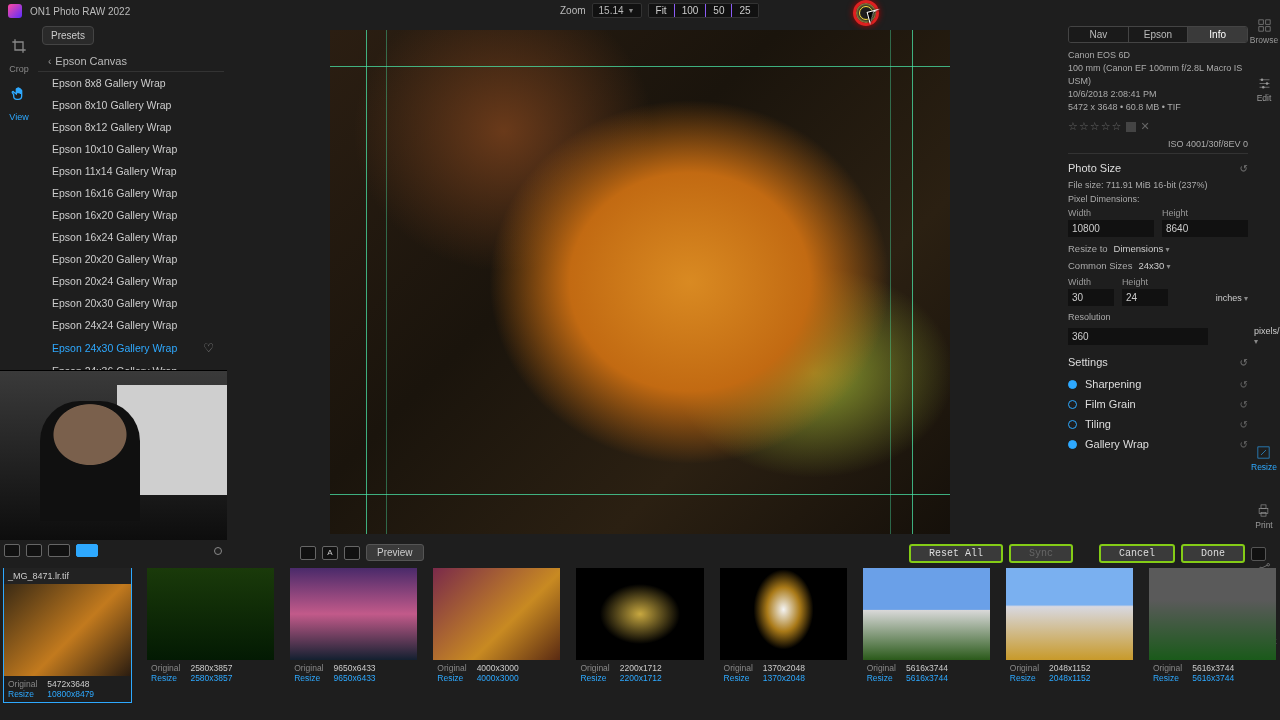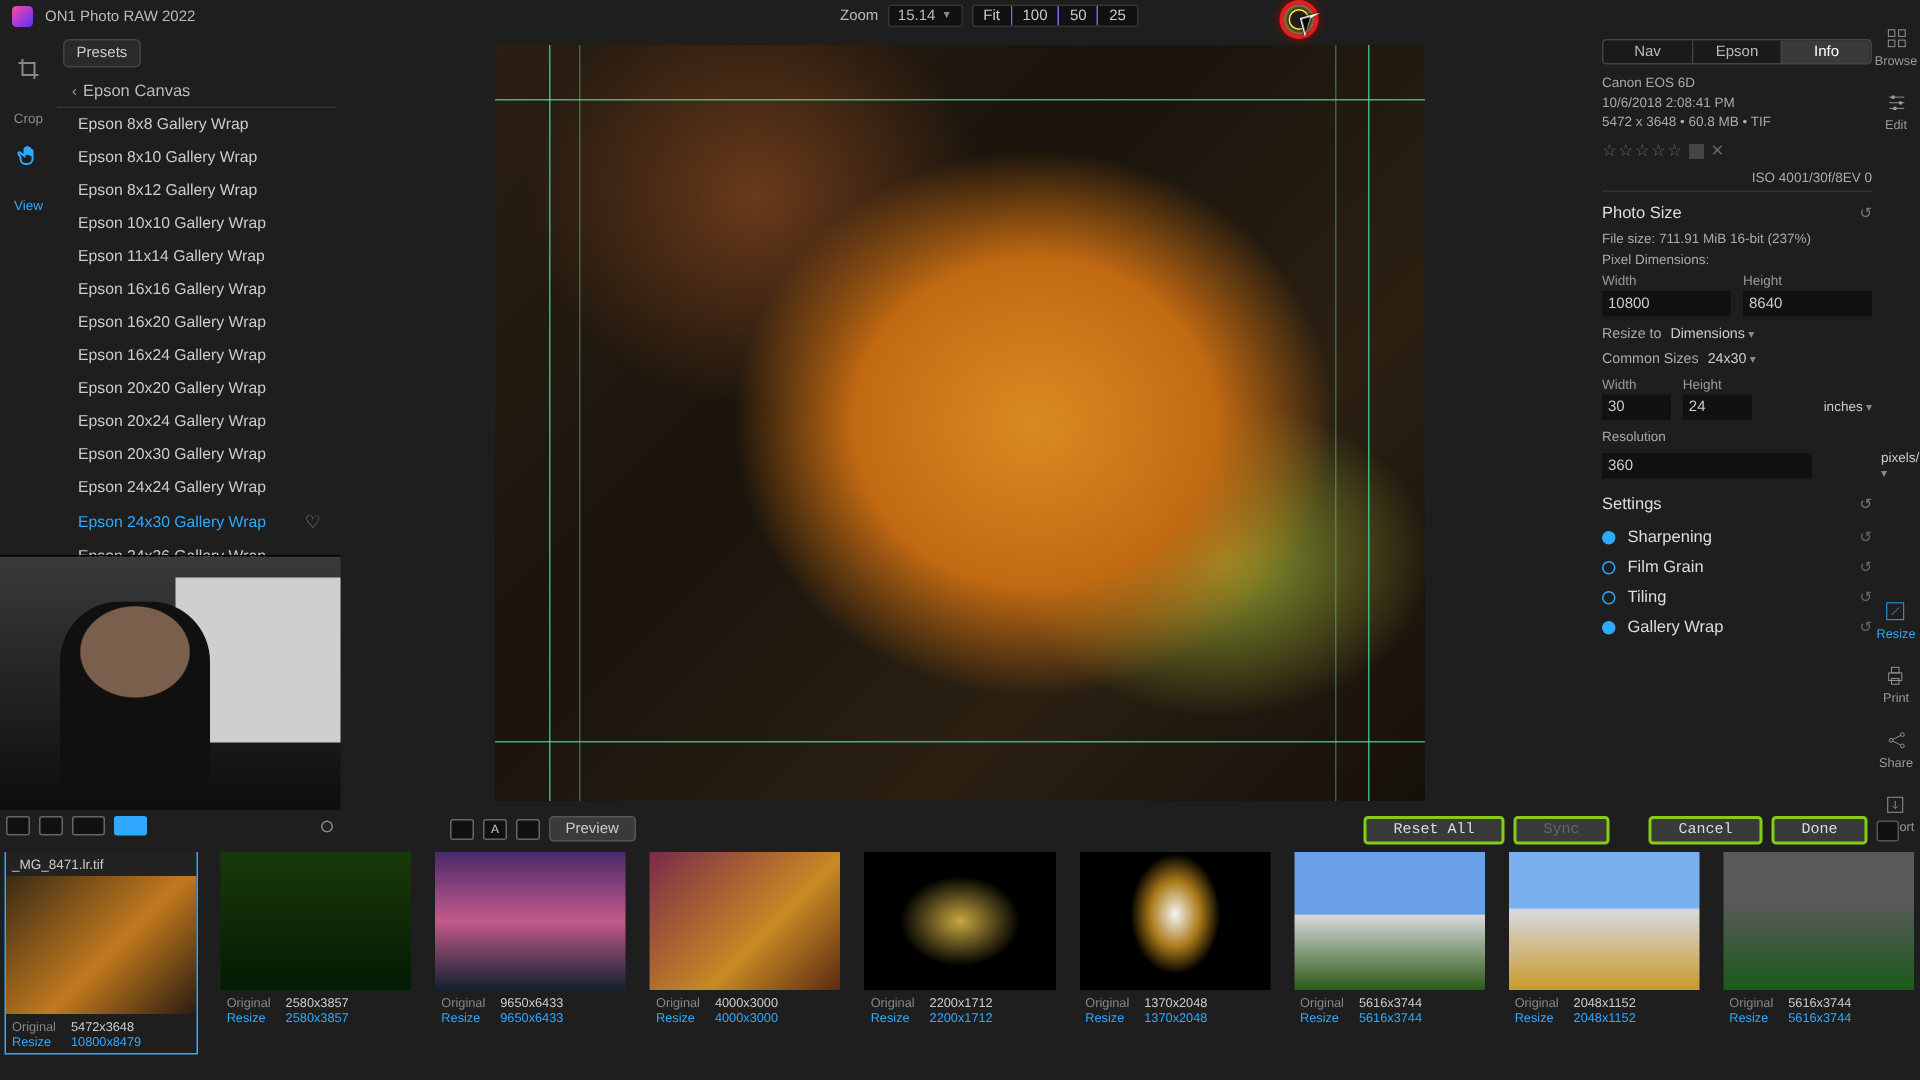--- a/index.html
+++ b/index.html
@@ -70,7 +70,7 @@
 .preview-btn{background:#3a3a3a;border:1px solid #555;border-radius:3px;padding:2px 10px;font-size:10px;cursor:pointer;}
 
 
-.right-rail{position:absolute;right:0;top:14px;width:32px;display:flex;flex-direction:column;align-items:center;gap:16px;padding-top:4px;}
+.right-rail{position:absolute;right:0;top:14px;width:32px;display:flex;flex-direction:column;align-items:center;gap:31px;padding-top:4px;}
 .right-rail .tool{display:flex;flex-direction:column;align-items:center;gap:2px;color:#999;font-size:8.5px;cursor:pointer;}
 .right-rail .tool.active{color:#2ea9ff;}
 .right-rail svg{width:15px;height:15px;}

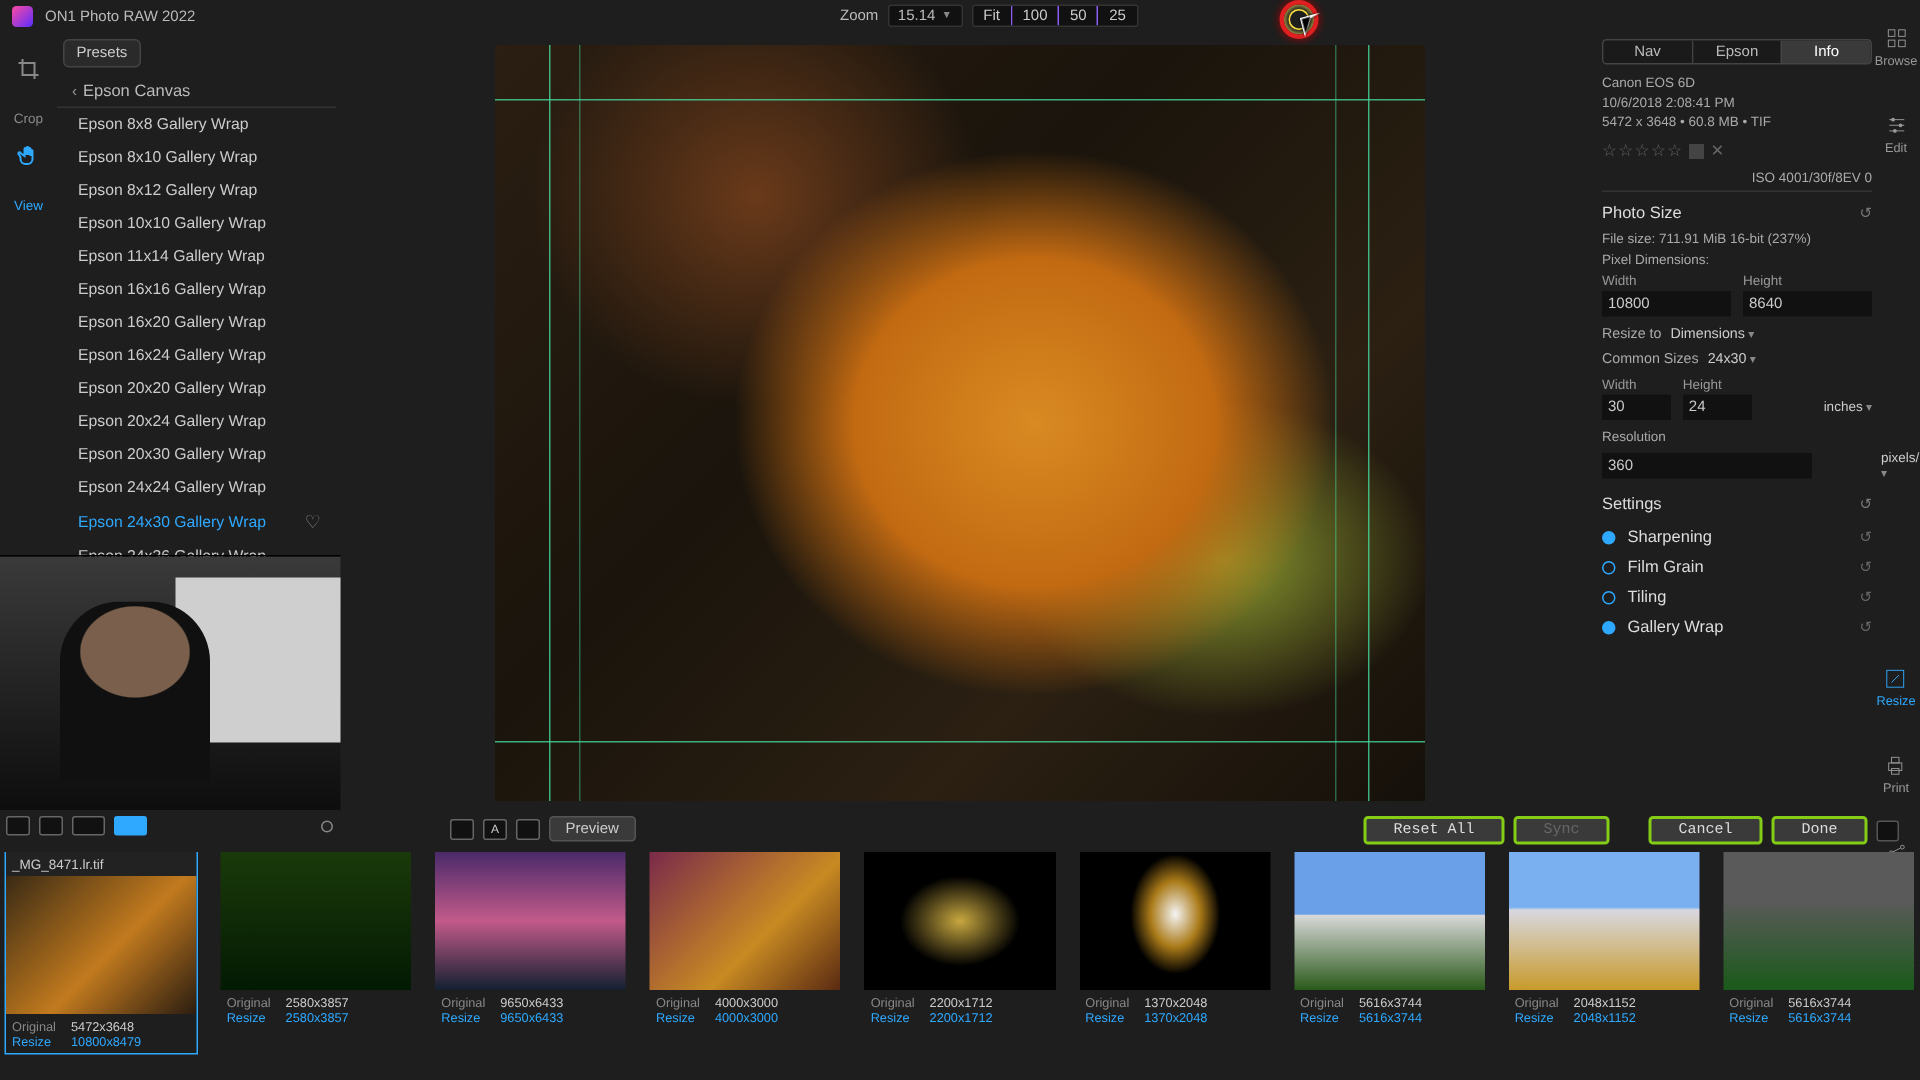--- a/index.html
+++ b/index.html
@@ -25,7 +25,7 @@
 
 
 .left-rail { position: absolute; left: 0; top: 28px; width: 38px; display: flex; flex-direction: column; align-items: center; gap: 12px; padding-top: 10px; }
-.rail-item { display:flex; flex-direction:column; align-items:center; gap:20px; color:#888; cursor:pointer;}
+.rail-item { display:flex; flex-direction:column; align-items:center; gap:10px; color:#888; cursor:pointer;}
 .rail-item.active { color:#2ea9ff;}
 .rail-item svg{width:16px;height:16px;}
 .rail-item span{font-size:9px;}

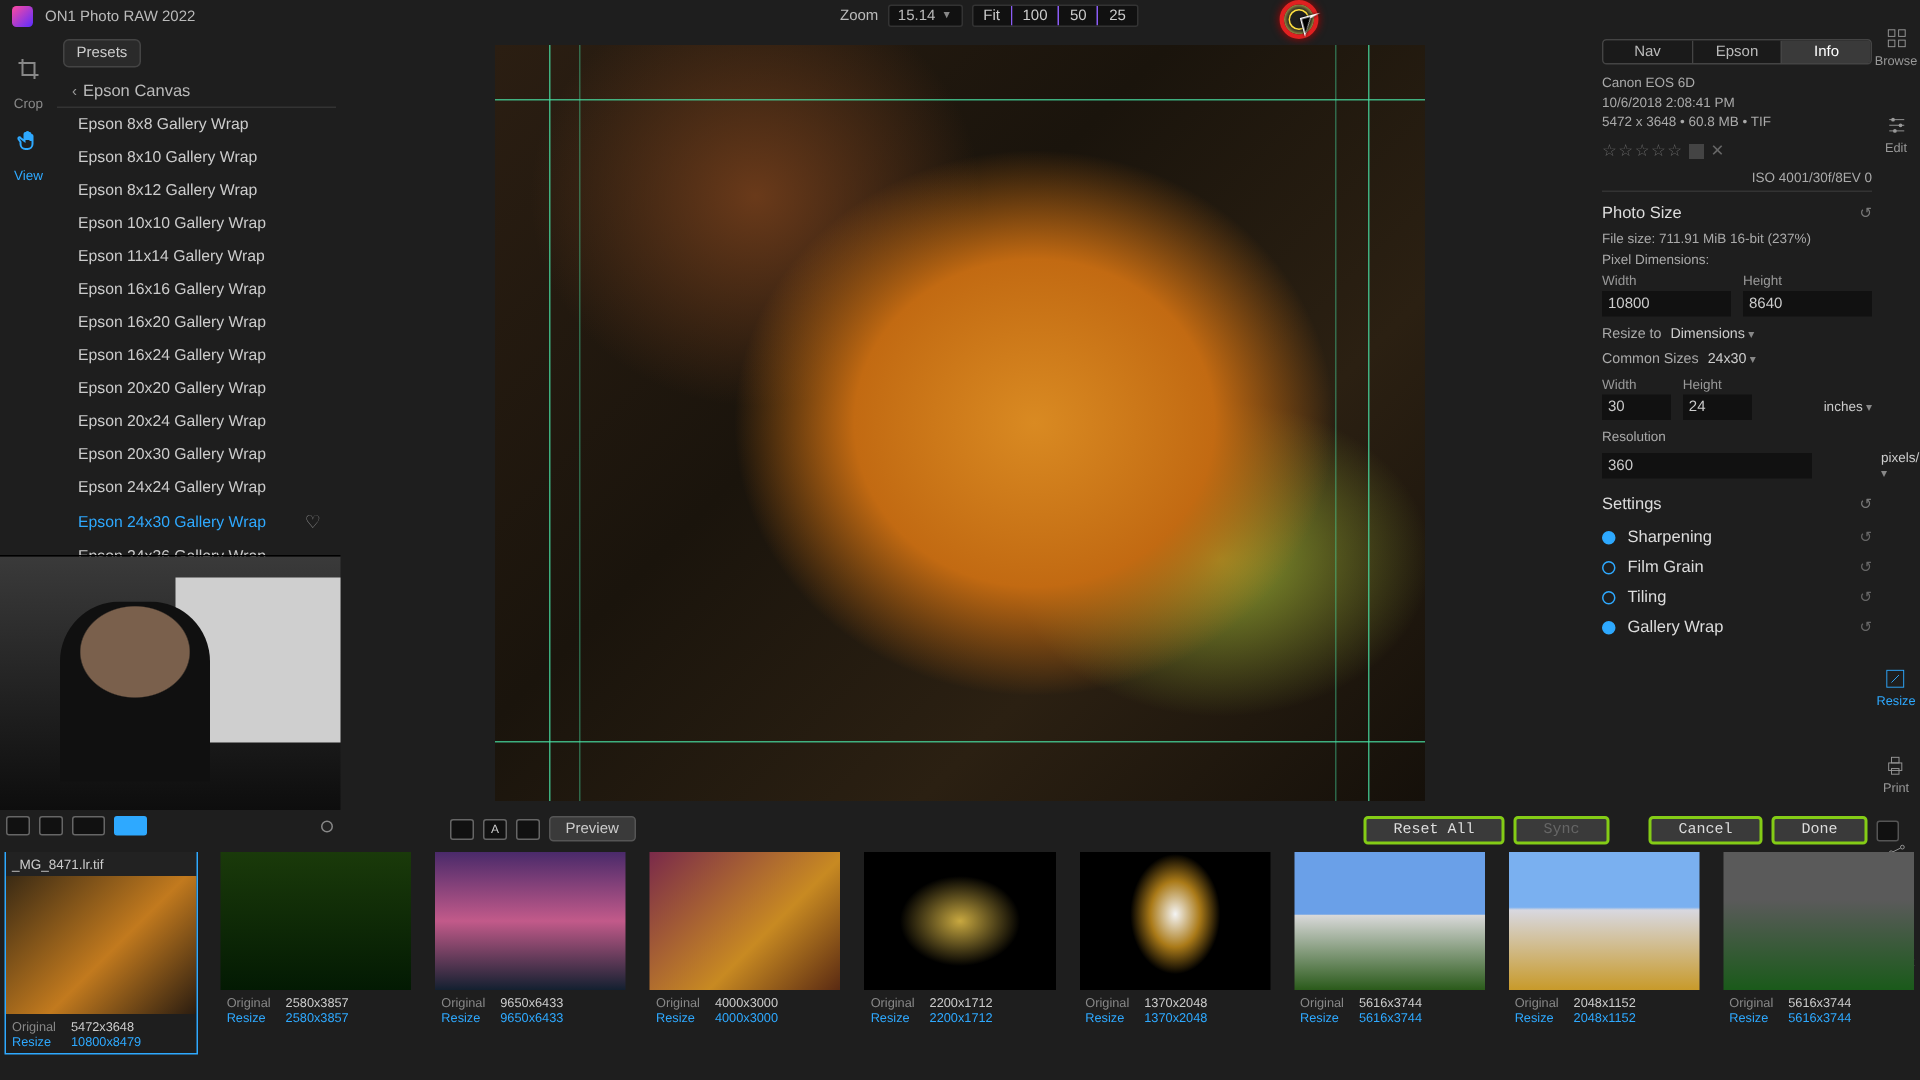--- a/index.html
+++ b/index.html
@@ -309,6 +309,7 @@
   </div>
   <div class="meta">
     <div>Canon EOS 6D</div>
+    <div>100 mm (Canon EF 100mm f/2.8L Macro IS USM)</div>
     <div>10/6/2018 2:08:41 PM</div>
     <div>5472 x 3648  •  60.8 MB  •  TIF</div>
   </div>

